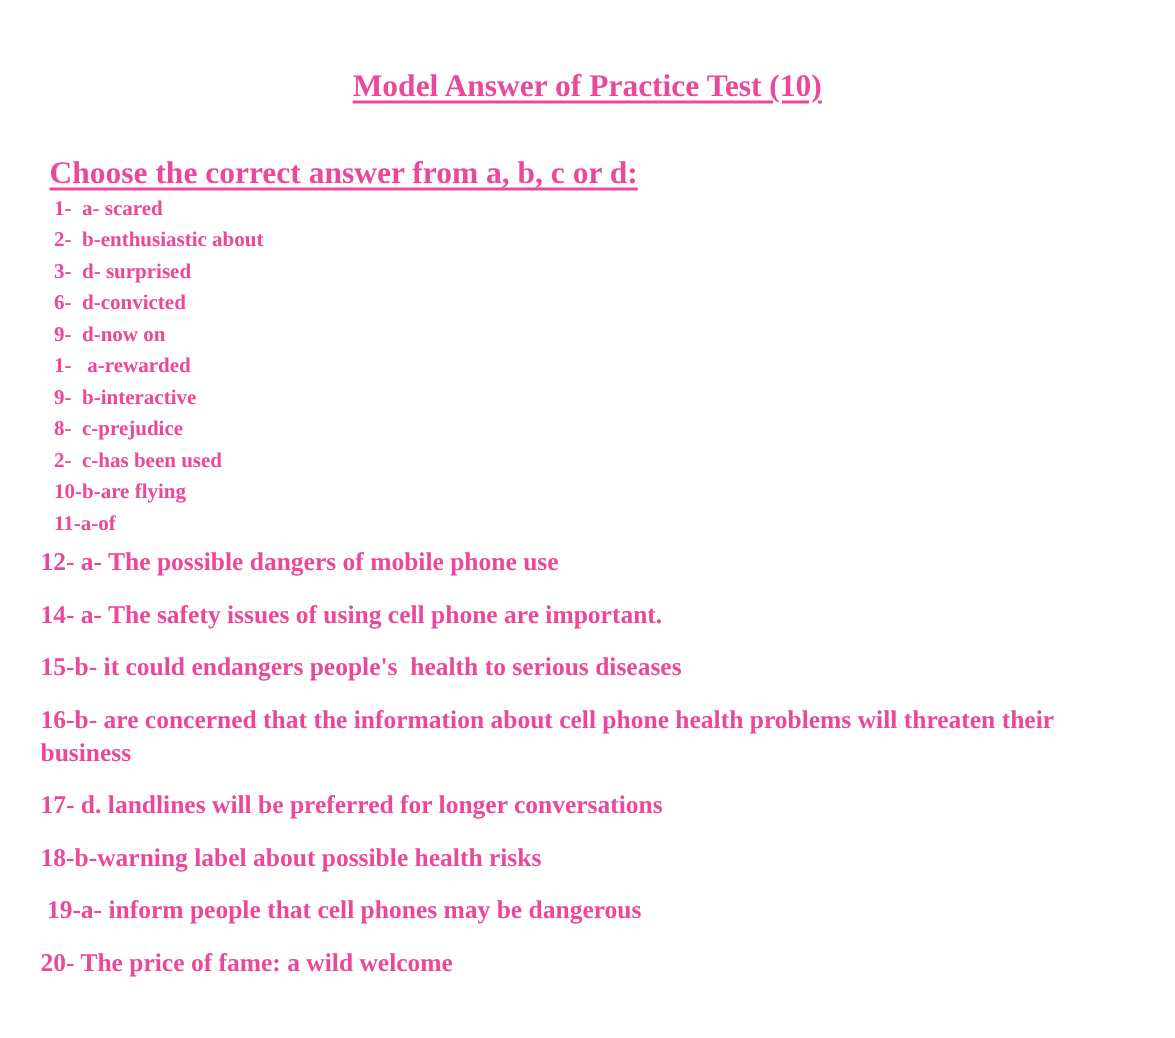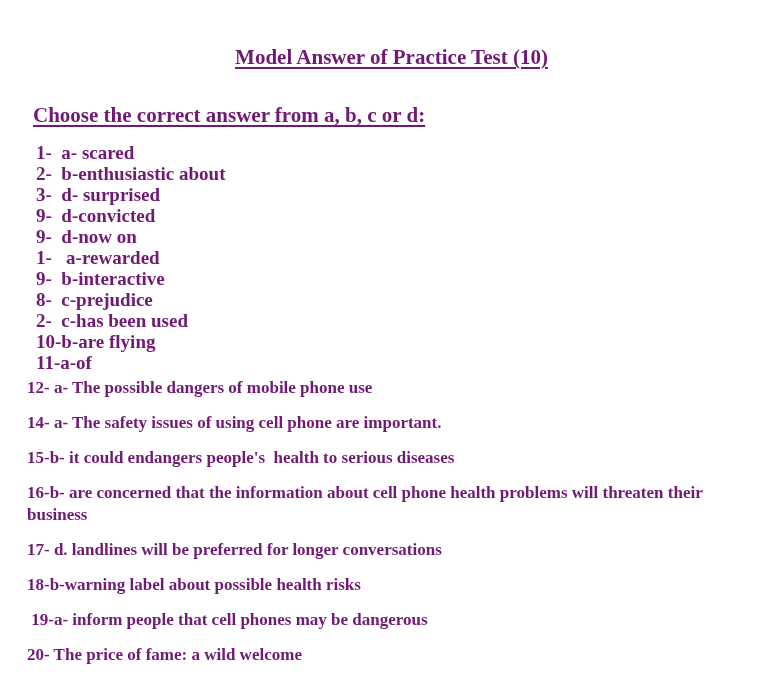--- a/index.html
+++ b/index.html
@@ -14,7 +14,7 @@
     background: #ffffff;
     overflow: hidden;
     font-family: "Liberation Serif", "DejaVu Serif", serif;
-    color: #701a75;
+    color: #ec4899;
     -webkit-font-smoothing: antialiased;
   }
   .doc-title {

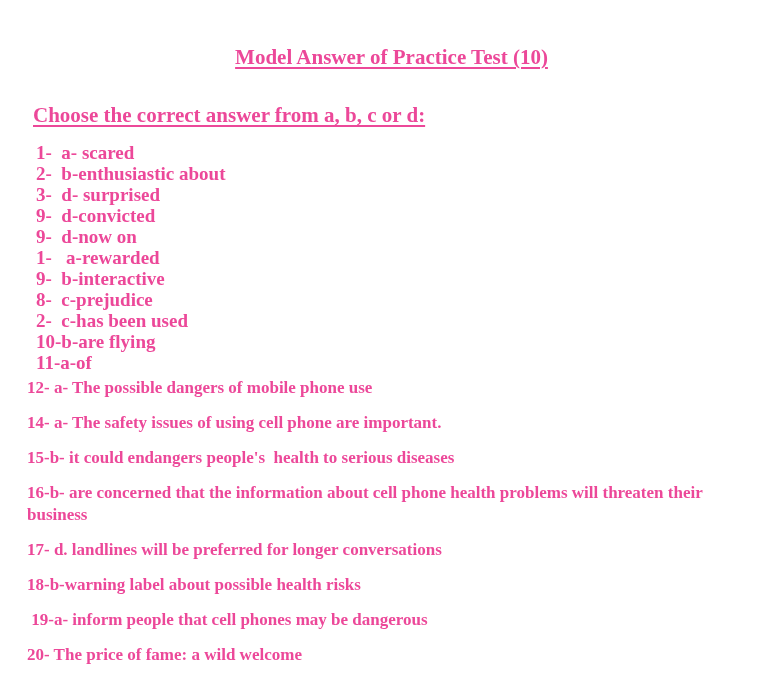--- a/index.html
+++ b/index.html
@@ -39,8 +39,8 @@
     white-space: pre-wrap;
   }
   .compact-list {
-    margin: 14px 0 0 36px;
-    font-size: 19px;
+    margin: 1px 0 0 36px;
+    font-size: 14px;
     line-height: 21px;
     font-weight: bold;
   }

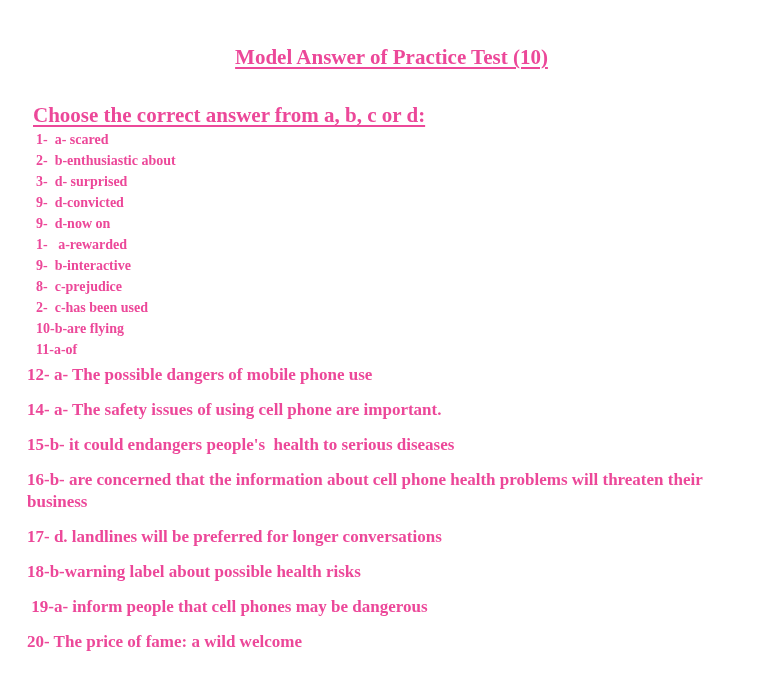--- a/index.html
+++ b/index.html
@@ -87,7 +87,7 @@
       <div class="line">1-  a- scared</div>
       <div class="line">2-  b-enthusiastic about</div>
       <div class="line">3-  d- surprised</div>
-      <div class="line">9-  d-convicted</div>
+      <div class="line">6-  d-convicted</div>
       <div class="line">9-  d-now on</div>
       <div class="line">1-   a-rewarded</div>
       <div class="line">9-  b-interactive</div>

